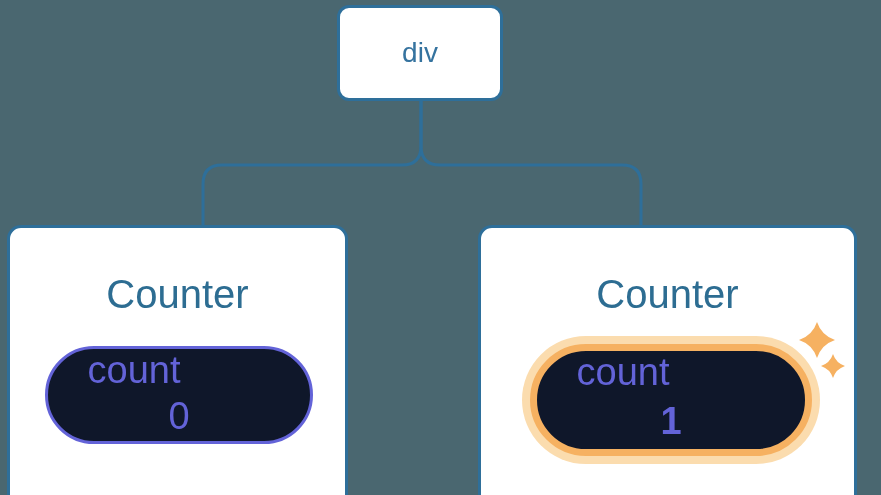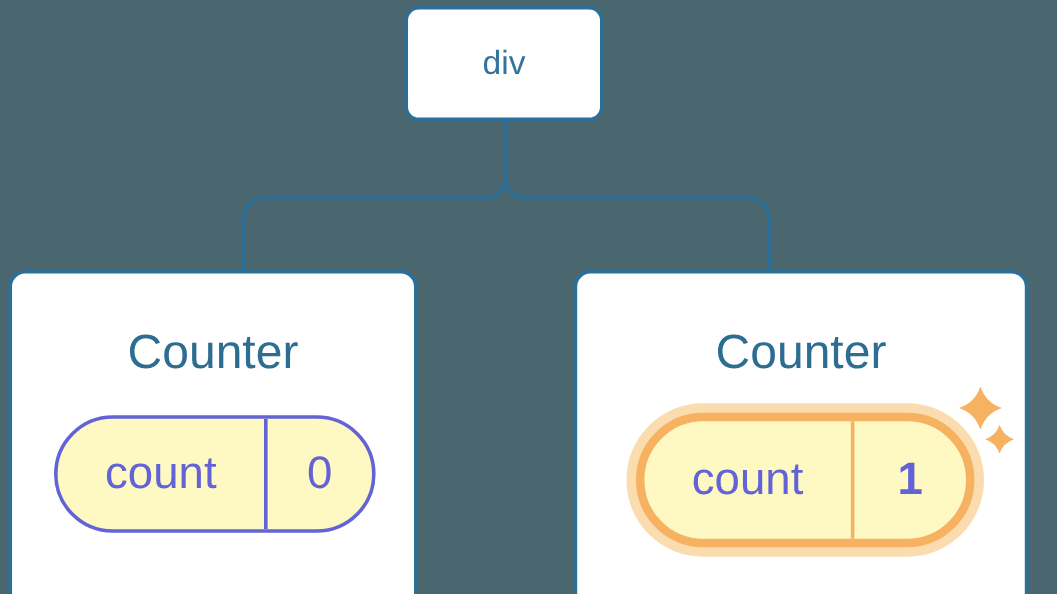--- a/index.html
+++ b/index.html
@@ -57,9 +57,10 @@
   .pill{
     position:absolute;
     display:flex;align-items:stretch;
-    background:#fef9c3;
+    background:#0f172a;
     box-sizing:border-box;
     overflow:hidden;
+    flex-direction:column;
   }
   .pill-plain{
     left:35px;top:118px;width:268px;height:98px;

